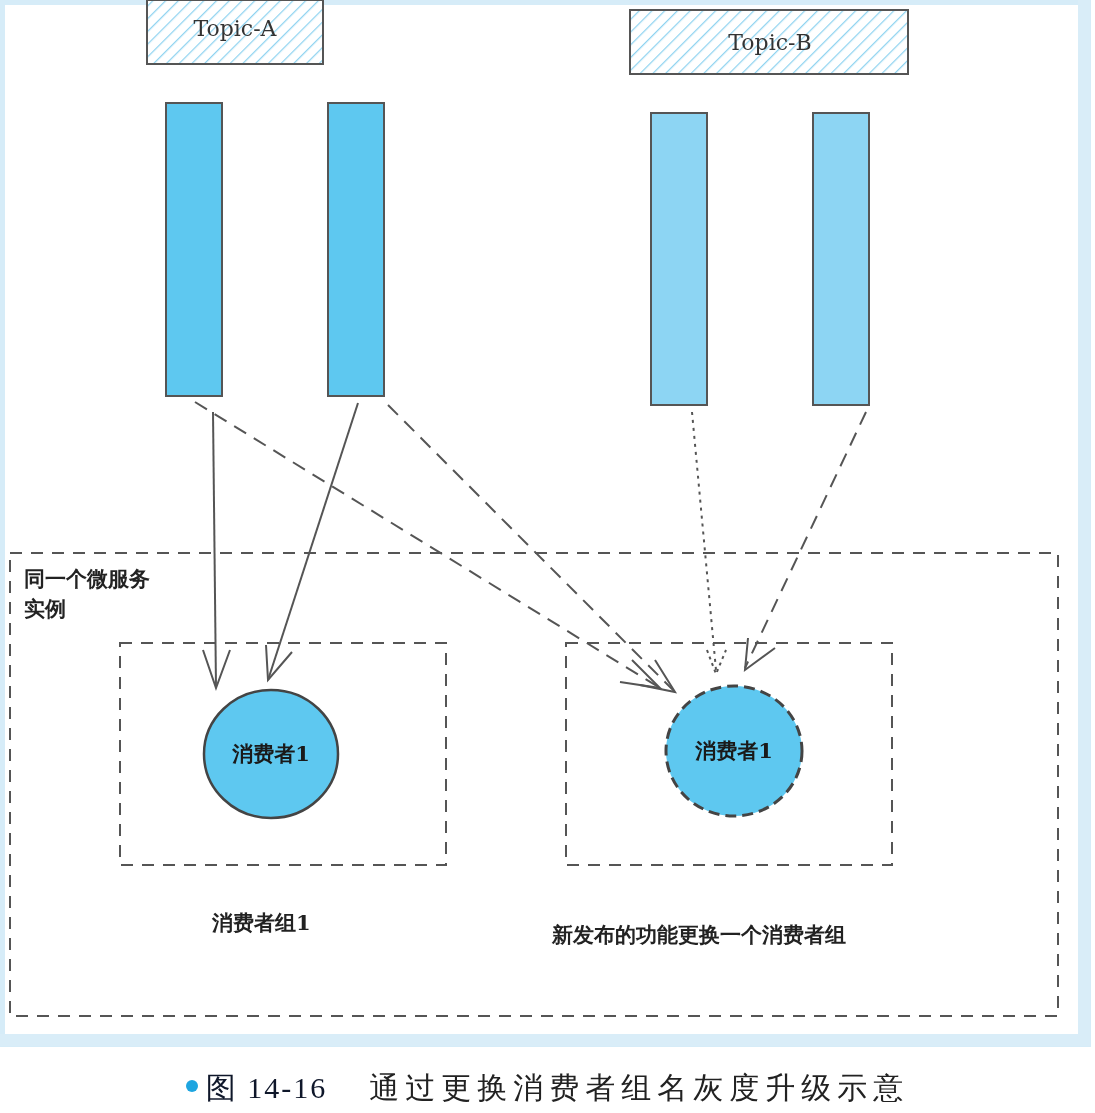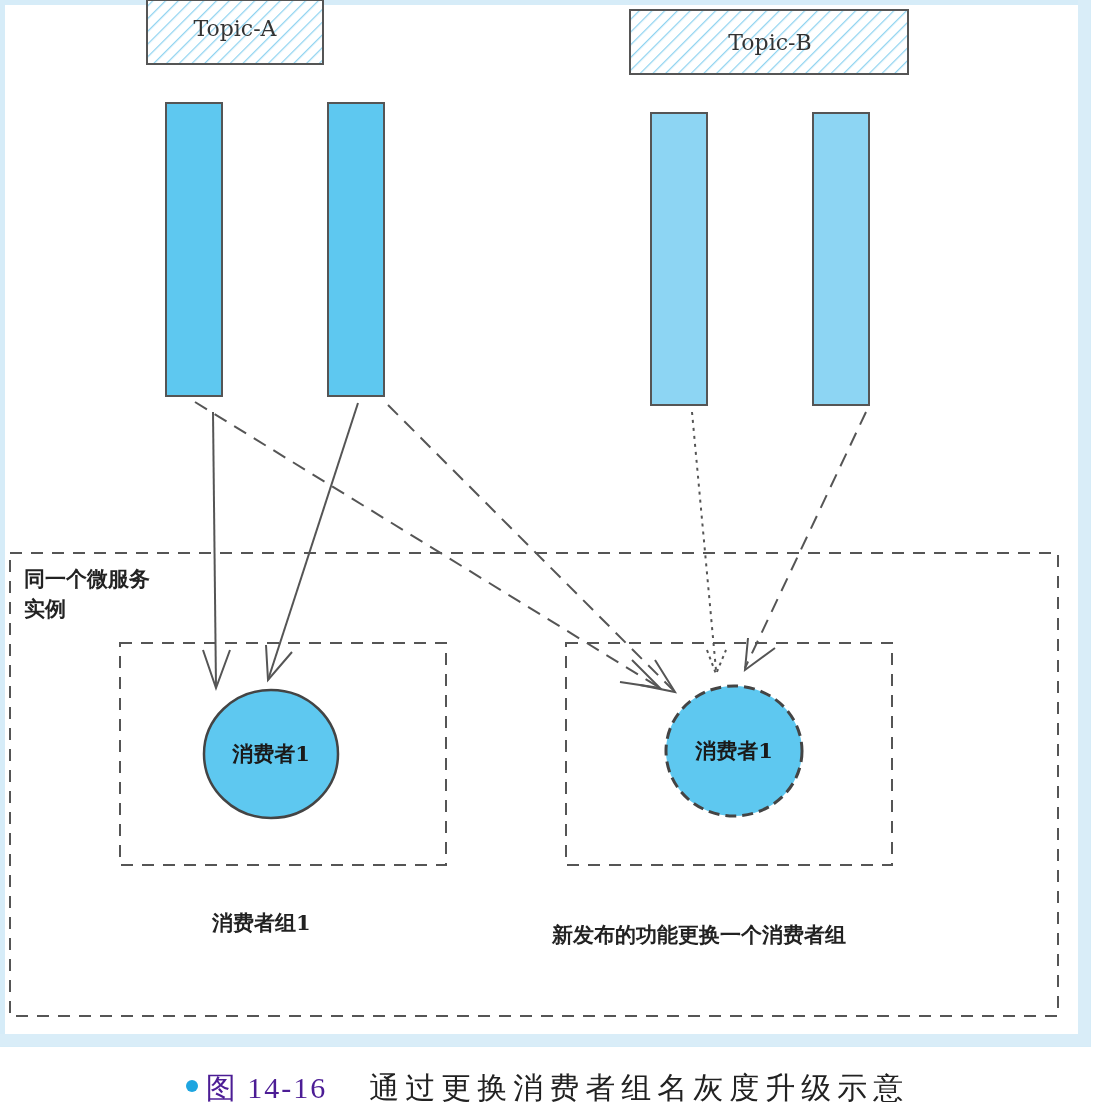--- a/index.html
+++ b/index.html
@@ -14,7 +14,7 @@
              font-size: 30px; letter-spacing: 2px; color: #222; }
   #caption .bullet { display: inline-block; width: 12px; height: 12px; border-radius: 50%;
              background: #1ea5e0; margin-right: 8px; vertical-align: middle; position: relative; top: -4px; }
-  #caption .fig-no { color: #4c1d95; font-family: "Liberation Serif", serif; margin-right: 42px; }
+  #caption .fig-no { color: #0f172a; font-family: "Liberation Serif", serif; margin-right: 42px; }
   #caption .fig-title { font-family: "DejaVu Sans", sans-serif; font-weight: normal; letter-spacing: 6px; text-align: right; }
 </style>
 </head>

